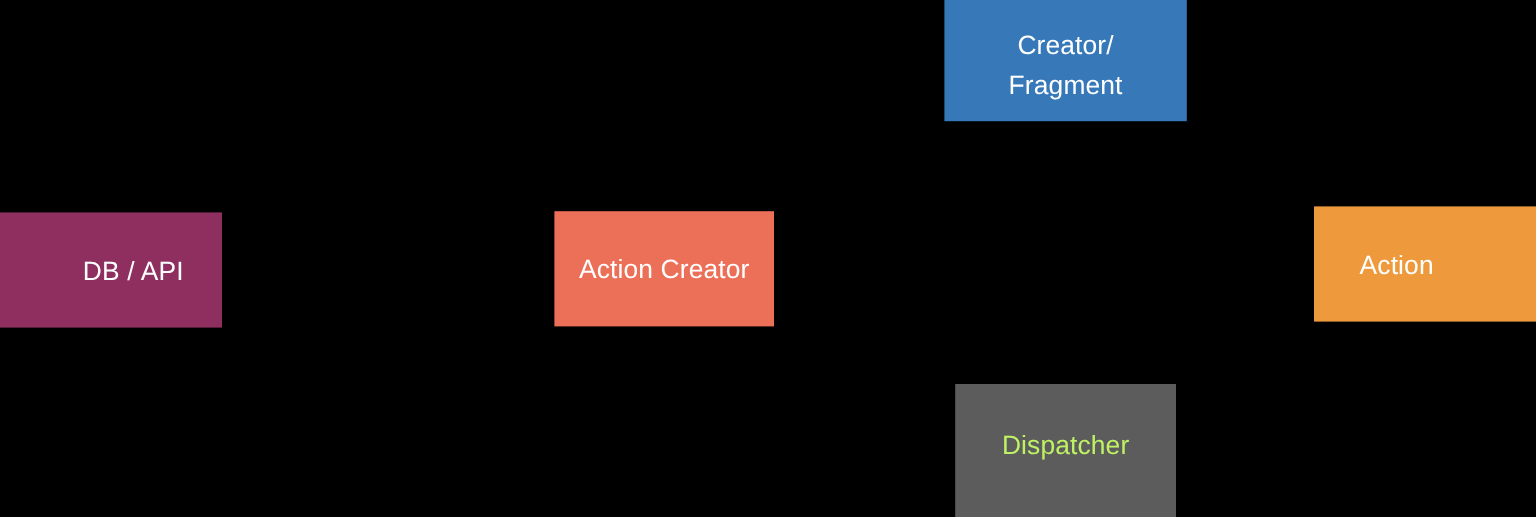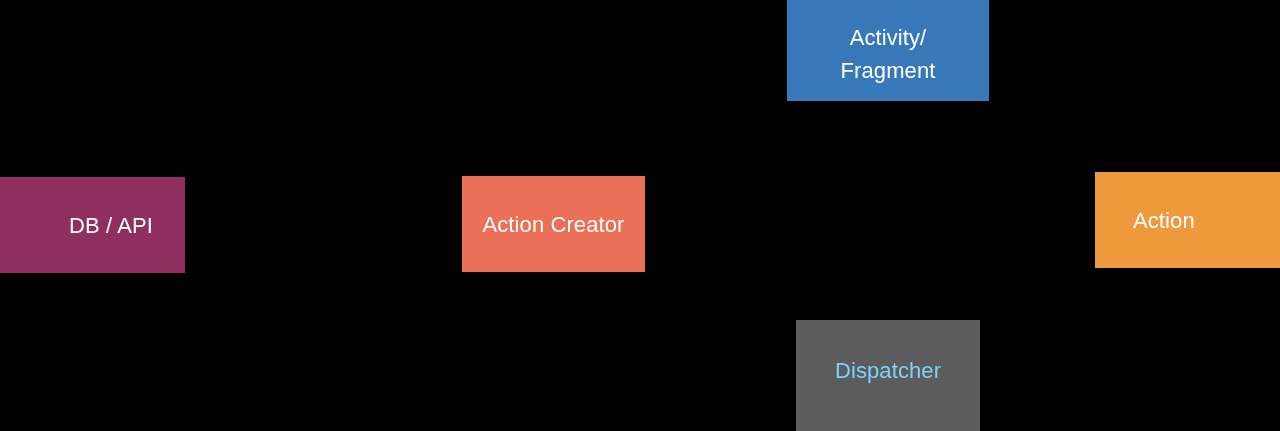--- a/index.html
+++ b/index.html
@@ -97,7 +97,7 @@
 <div id="canvas" style="background: rgb(0, 0, 0);">
 
   <div class="node" id="node-activity-fragment" style="background: rgb(55, 120, 184); color: rgb(255, 255, 255);">
-    <span class="node-label">Activity/
+    <span class="node-label">Creator/
 Fragment</span>
   </div>
 

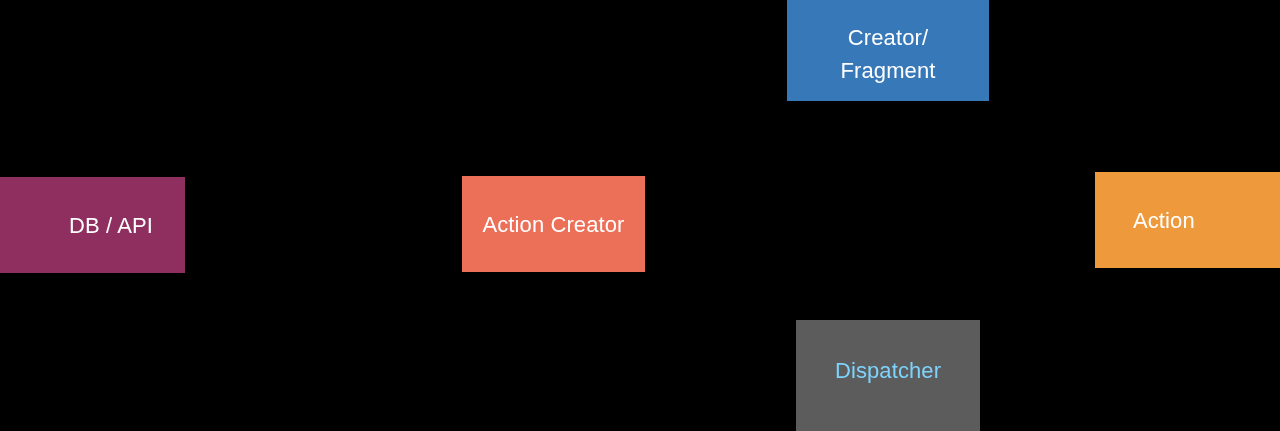--- a/index.html
+++ b/index.html
@@ -113,7 +113,7 @@
     <span class="node-label">Action</span>
   </div>
 
-  <div class="node" id="node-dispatcher" style="background: rgb(92, 92, 92); color: #7dd3fc;">
+  <div class="node" id="node-dispatcher" style="background: rgb(92, 92, 92); color: #bef264;">
     <span class="node-label">Dispatcher</span>
   </div>
 

